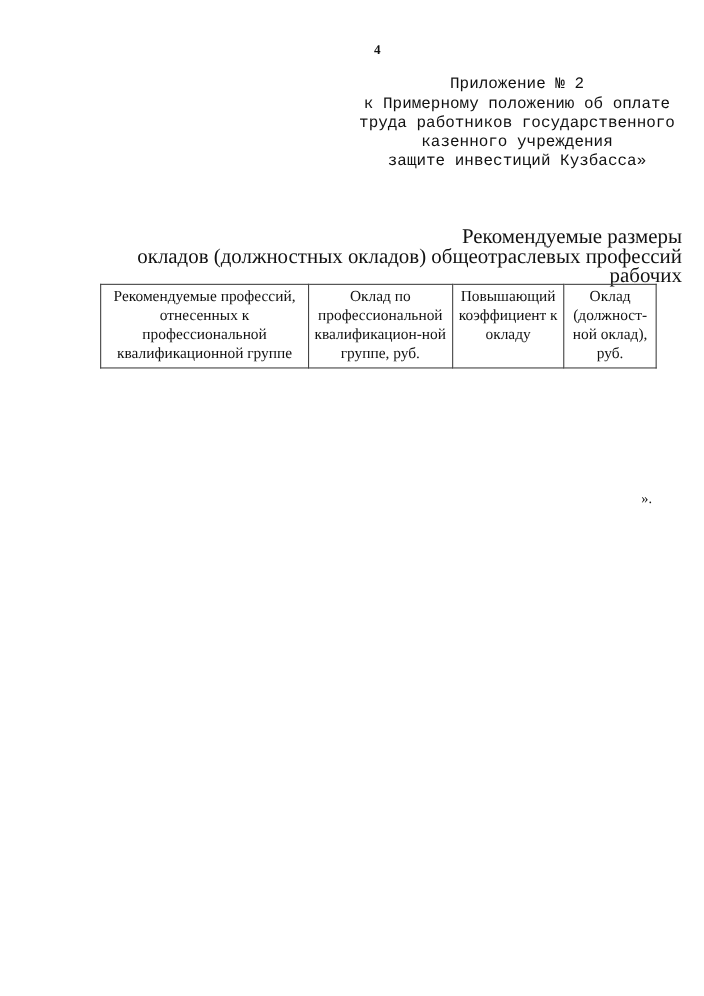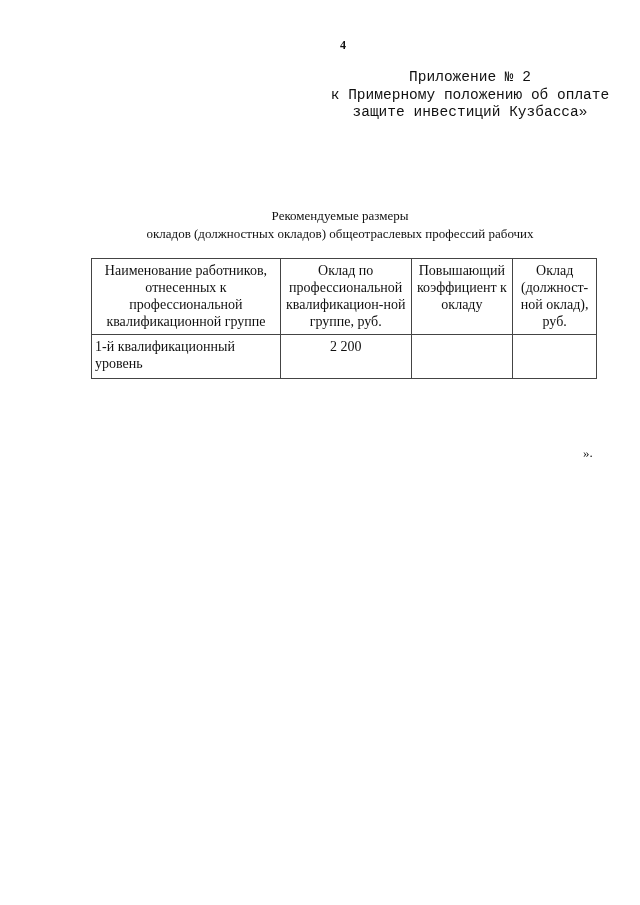--- a/index.html
+++ b/index.html
@@ -54,6 +54,7 @@
 <div class="appendix">
   <div>Приложение № 2</div>
   <div>к Примерному положению об оплате</div>
+  <div>труда работников государственного</div>
   <div>защите инвестиций Кузбасса»</div>
 </div>
 

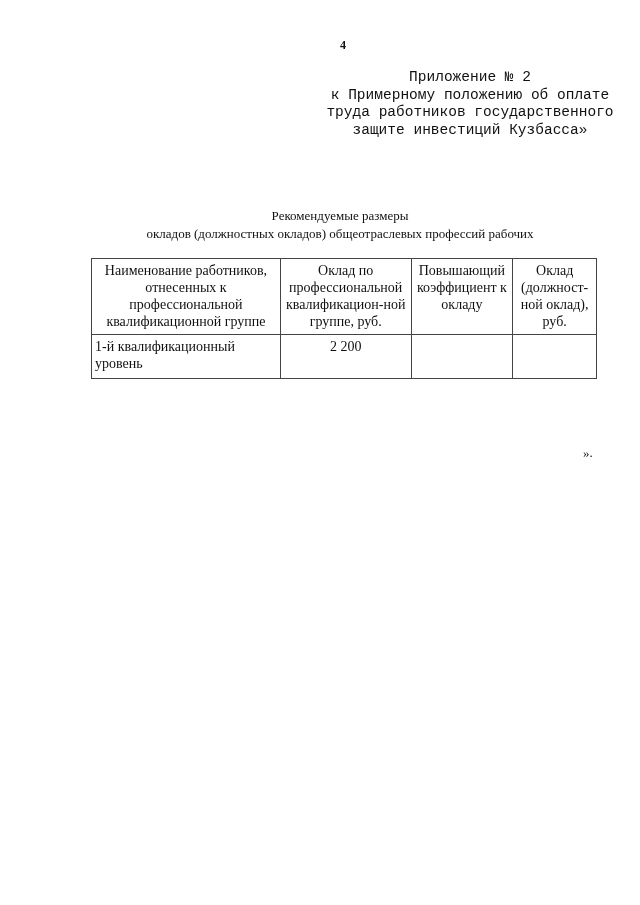--- a/index.html
+++ b/index.html
@@ -55,6 +55,7 @@
   <div>Приложение № 2</div>
   <div>к Примерному положению об оплате</div>
   <div>труда работников государственного</div>
+  <div>казенного учреждения</div>
   <div>защите инвестиций Кузбасса»</div>
 </div>
 

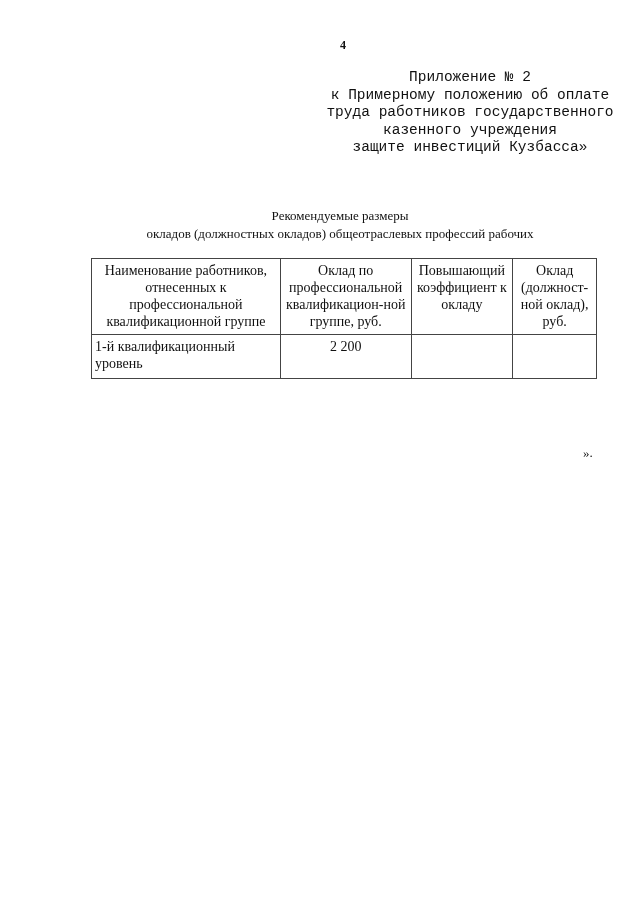--- a/index.html
+++ b/index.html
@@ -18,7 +18,7 @@
     }
     .doc-title {
       position: absolute; top: 207px; left: 60px; width: 560px;
-      text-align: center; font-size: 13px; line-height: 17.5px;
+      text-align: right; font-size: 19px; line-height: 17.5px;
     }
     table.salary {
       position: absolute; top: 258px; left: 91px;

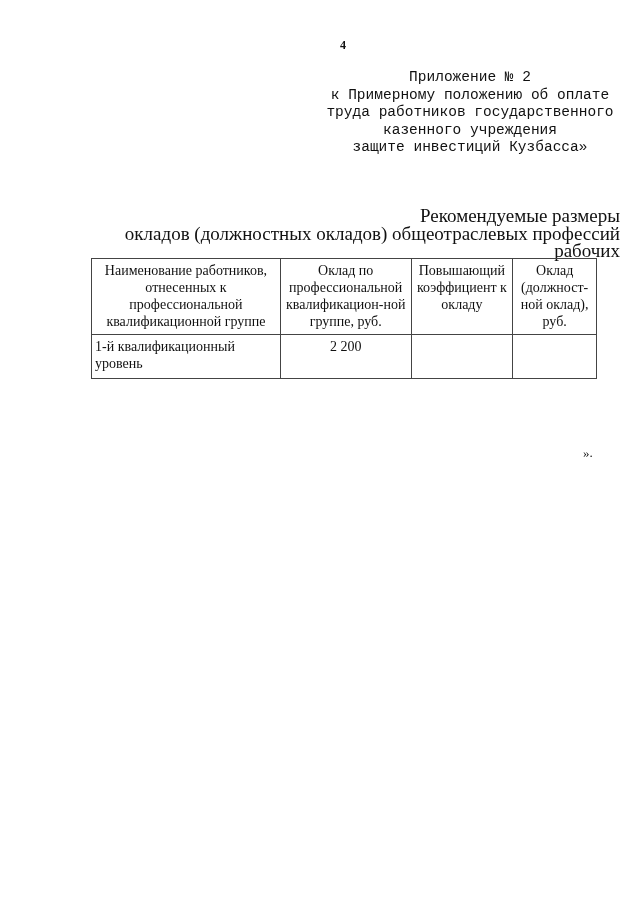--- a/index.html
+++ b/index.html
@@ -67,7 +67,7 @@
 <table class="salary">
   <tbody>
       <tr>
-    <th class="col1">Наименование работников, отнесенных к профессиональной квалификационной группе</th>
+    <th class="col1">Рекомендуемые профессий, отнесенных к профессиональной квалификационной группе</th>
     <th class="col2">Оклад по профессиональной квалификацион-ной группе, руб.</th>
     <th class="col3">Повышающий коэффициент к окладу</th>
     <th class="col4">Оклад (должност-ной оклад), руб.</th>

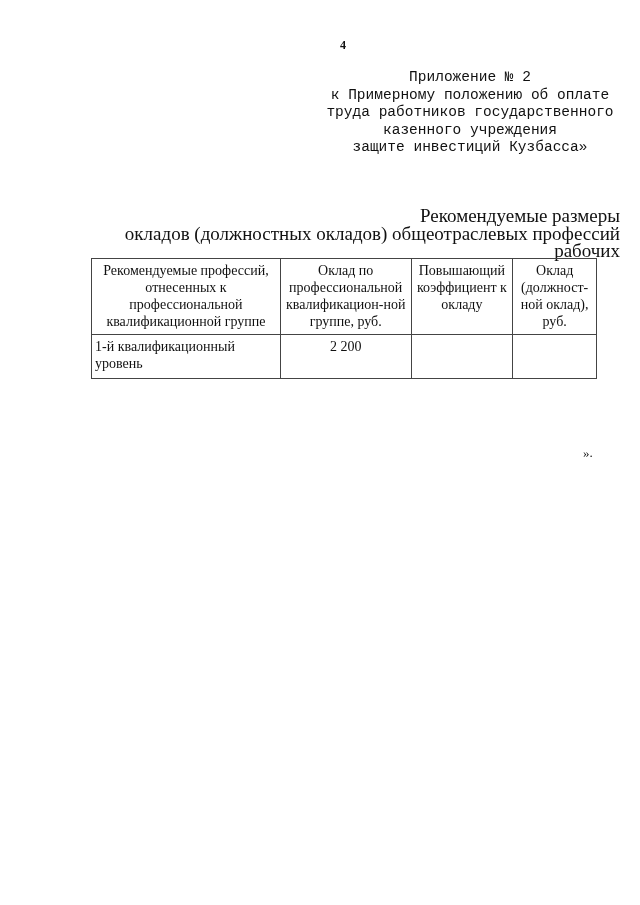--- a/index.html
+++ b/index.html
@@ -72,12 +72,6 @@
     <th class="col3">Повышающий коэффициент к окладу</th>
     <th class="col4">Оклад (должност-ной оклад), руб.</th>
   </tr>
-  <tr class="lvl-row">
-    <td class="left">1-й квалификационный уровень</td>
-    <td class="center">2 200</td>
-    <td class="center"></td>
-    <td class="center"></td>
-  </tr>
 </tbody>
   </table>
 

